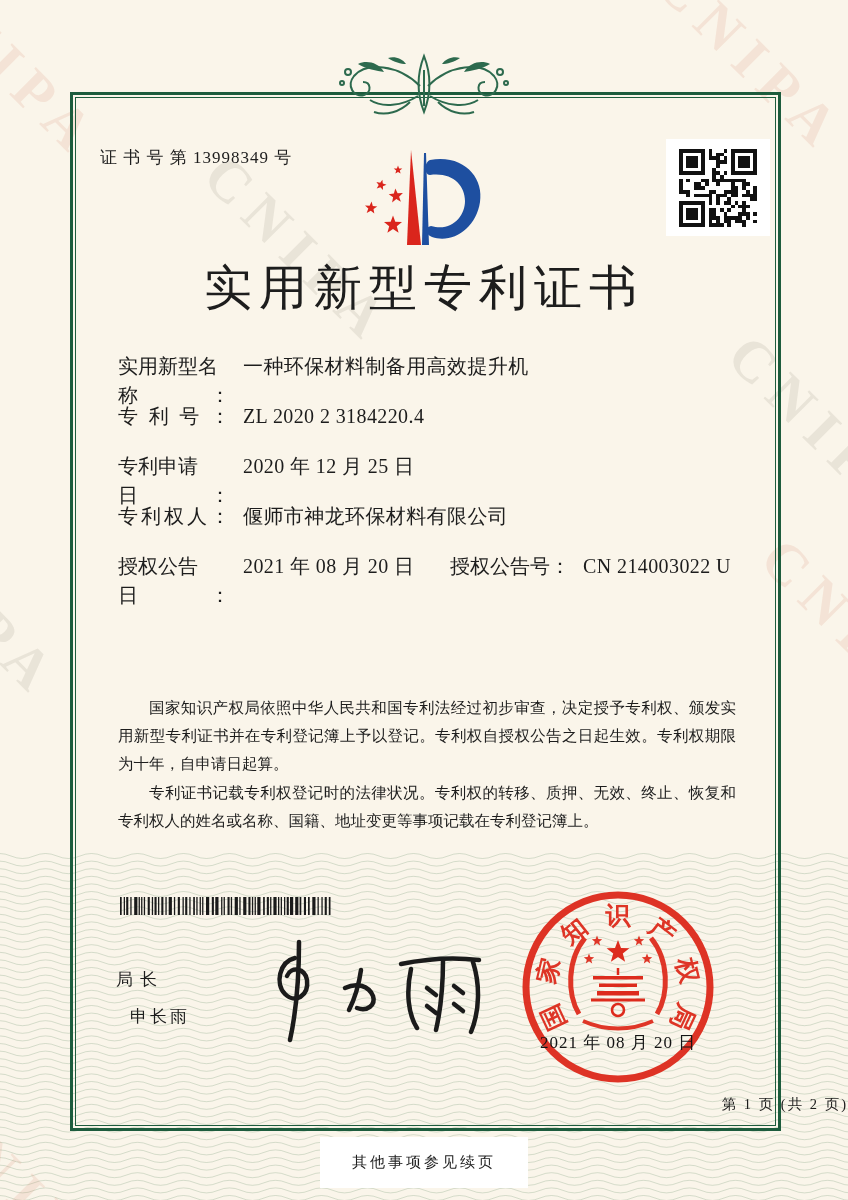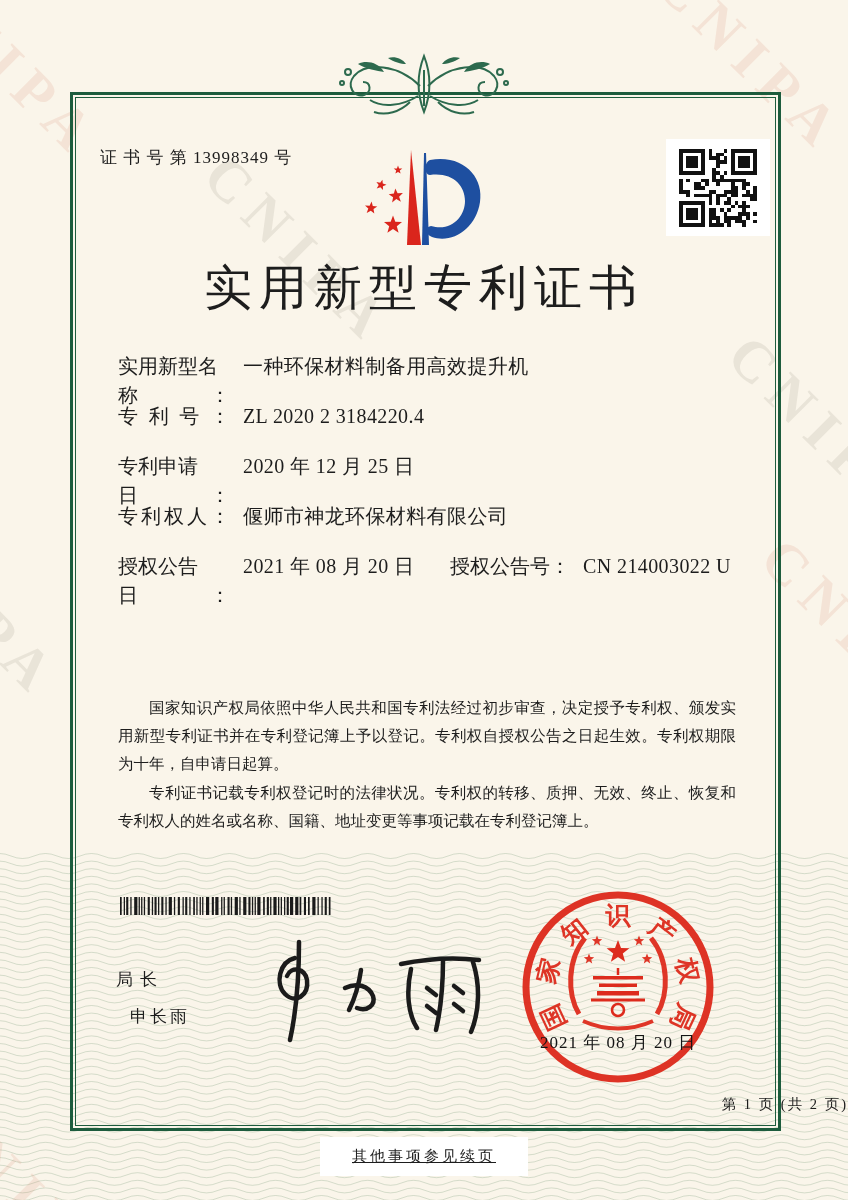--- a/index.html
+++ b/index.html
@@ -43,7 +43,7 @@
   .page-info{position:absolute;left:0;top:1095px;width:100%;text-align:right;
     font-size:14.5px;letter-spacing:2px;}
   .cont-box{position:absolute;left:50%;transform:translateX(-50%);top:1137px;background:#ffffff;
-    padding:10px 32px;font-size:15px;letter-spacing:3px;z-index:3;white-space:nowrap;text-decoration:underline;}
+    padding:16px 32px;font-size:15px;letter-spacing:3px;z-index:3;white-space:nowrap;}
 </style>
 </head>
 <body>

